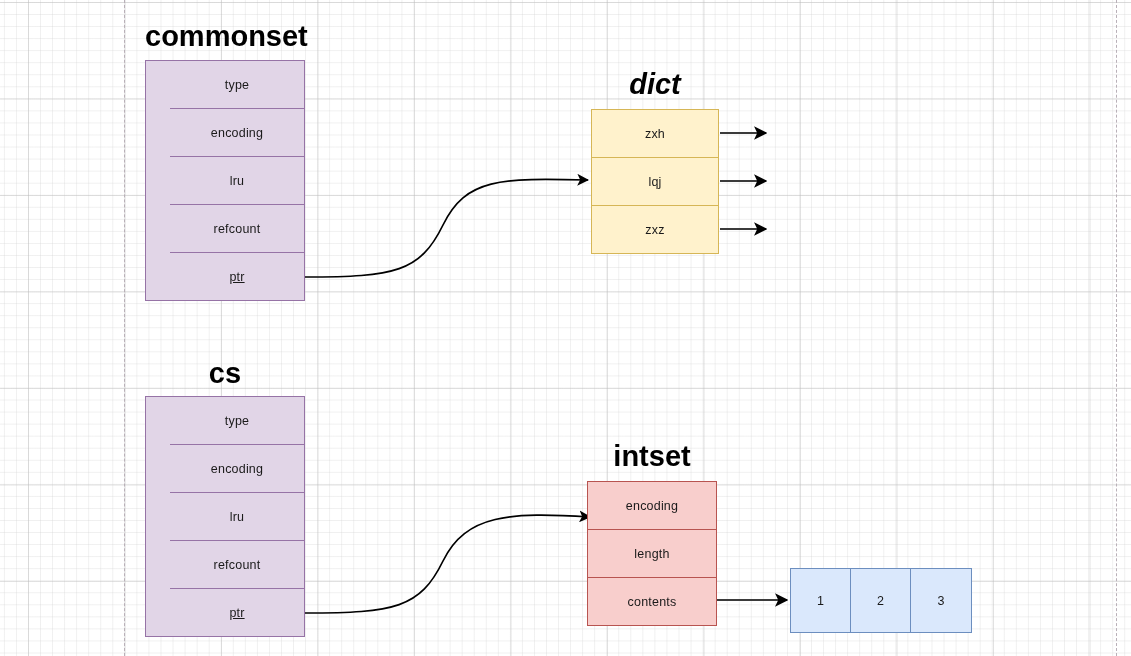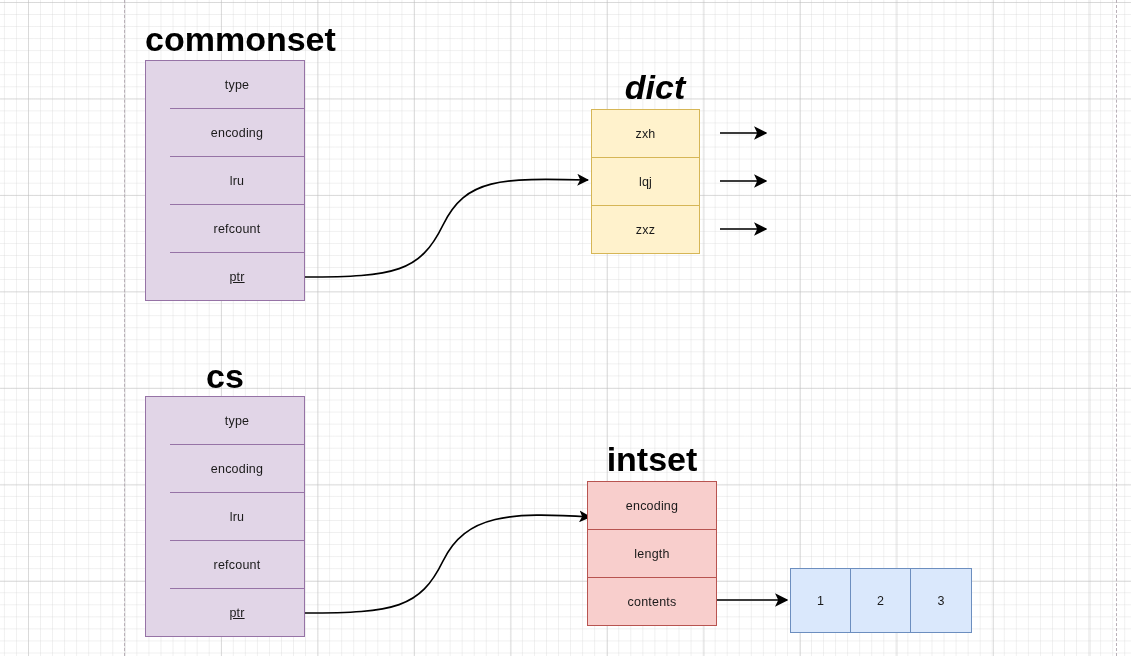--- a/index.html
+++ b/index.html
@@ -104,7 +104,7 @@
 
   .title {
     position: absolute;
-    font-size: 34px;
+    font-size: 29px;
     font-weight: bold;
     color: #000000;
     white-space: nowrap;

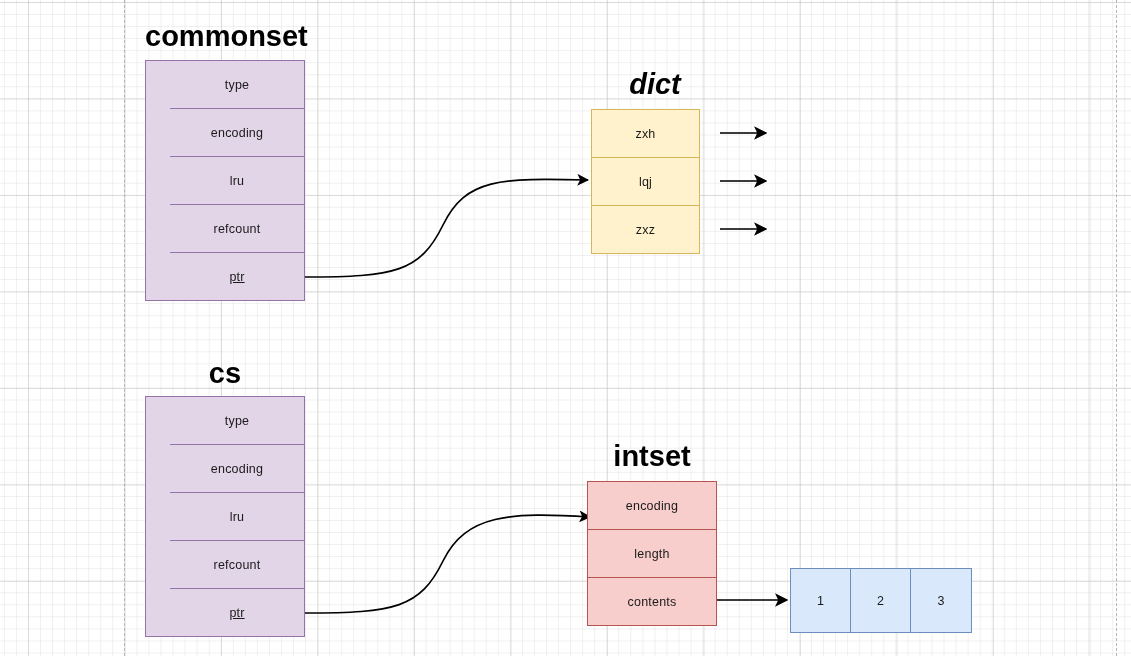--- a/index.html
+++ b/index.html
@@ -157,7 +157,7 @@
 
   <div class="title" style="left:591px; top:68px; width:128px;font-style:italic;">dict</div>
 
-  <div class="struct yellow" style="left:591px; top:109px; width:109px; height:145px;">
+  <div class="struct yellow" style="left:591px; top:109px; width:128px; height:145px;">
     <div class="row">zxh</div>
     <div class="row">lqj</div>
     <div class="row">zxz</div>

